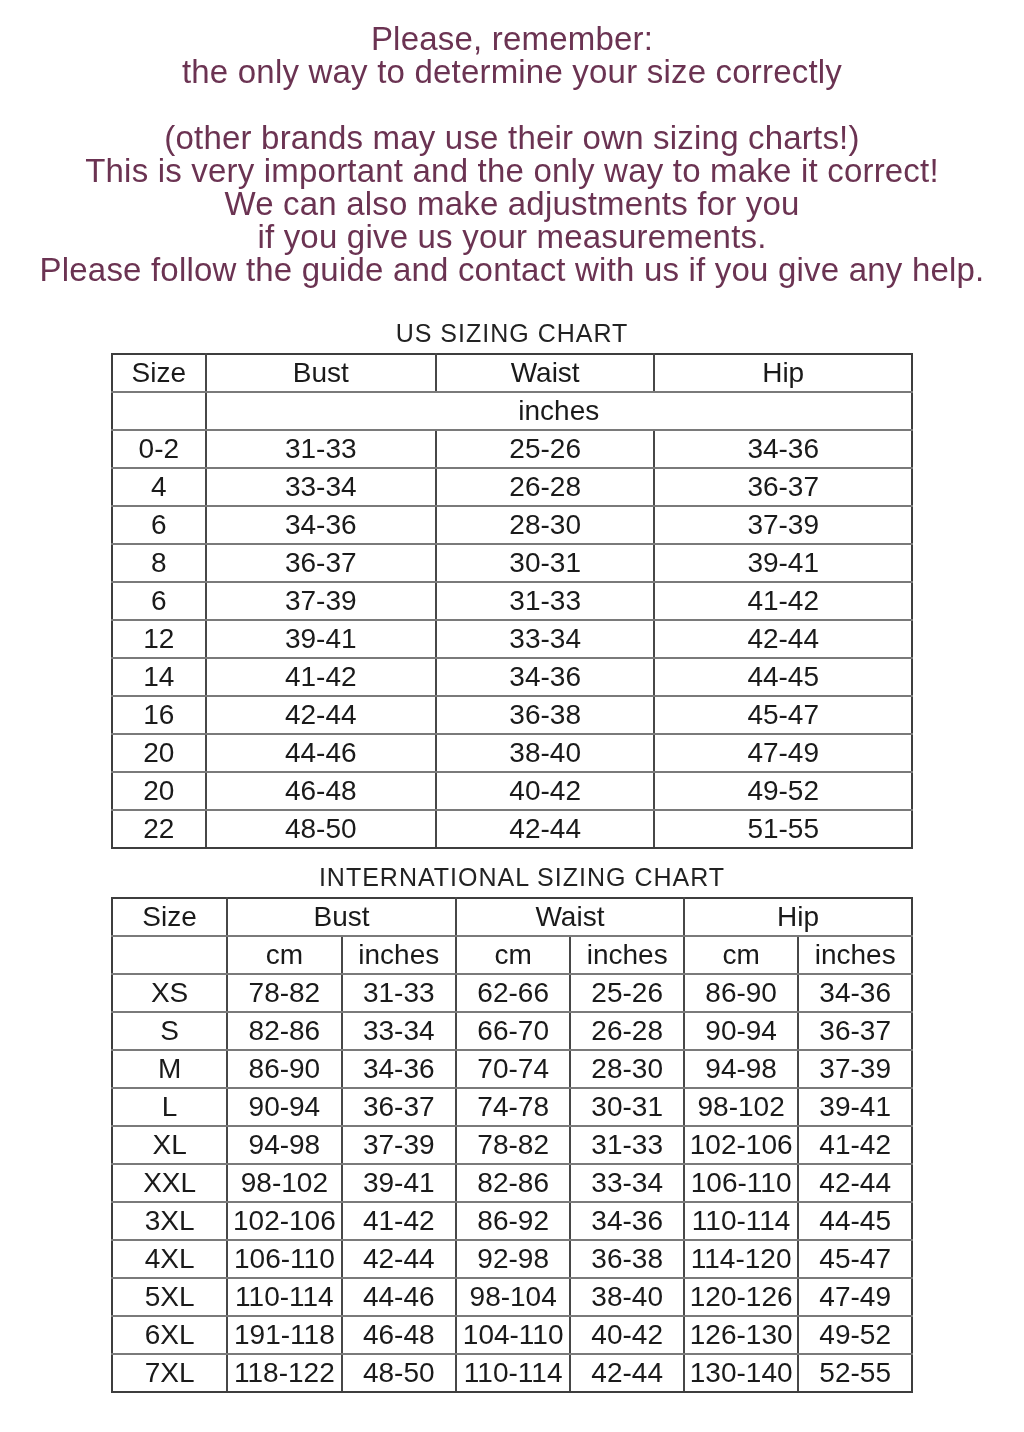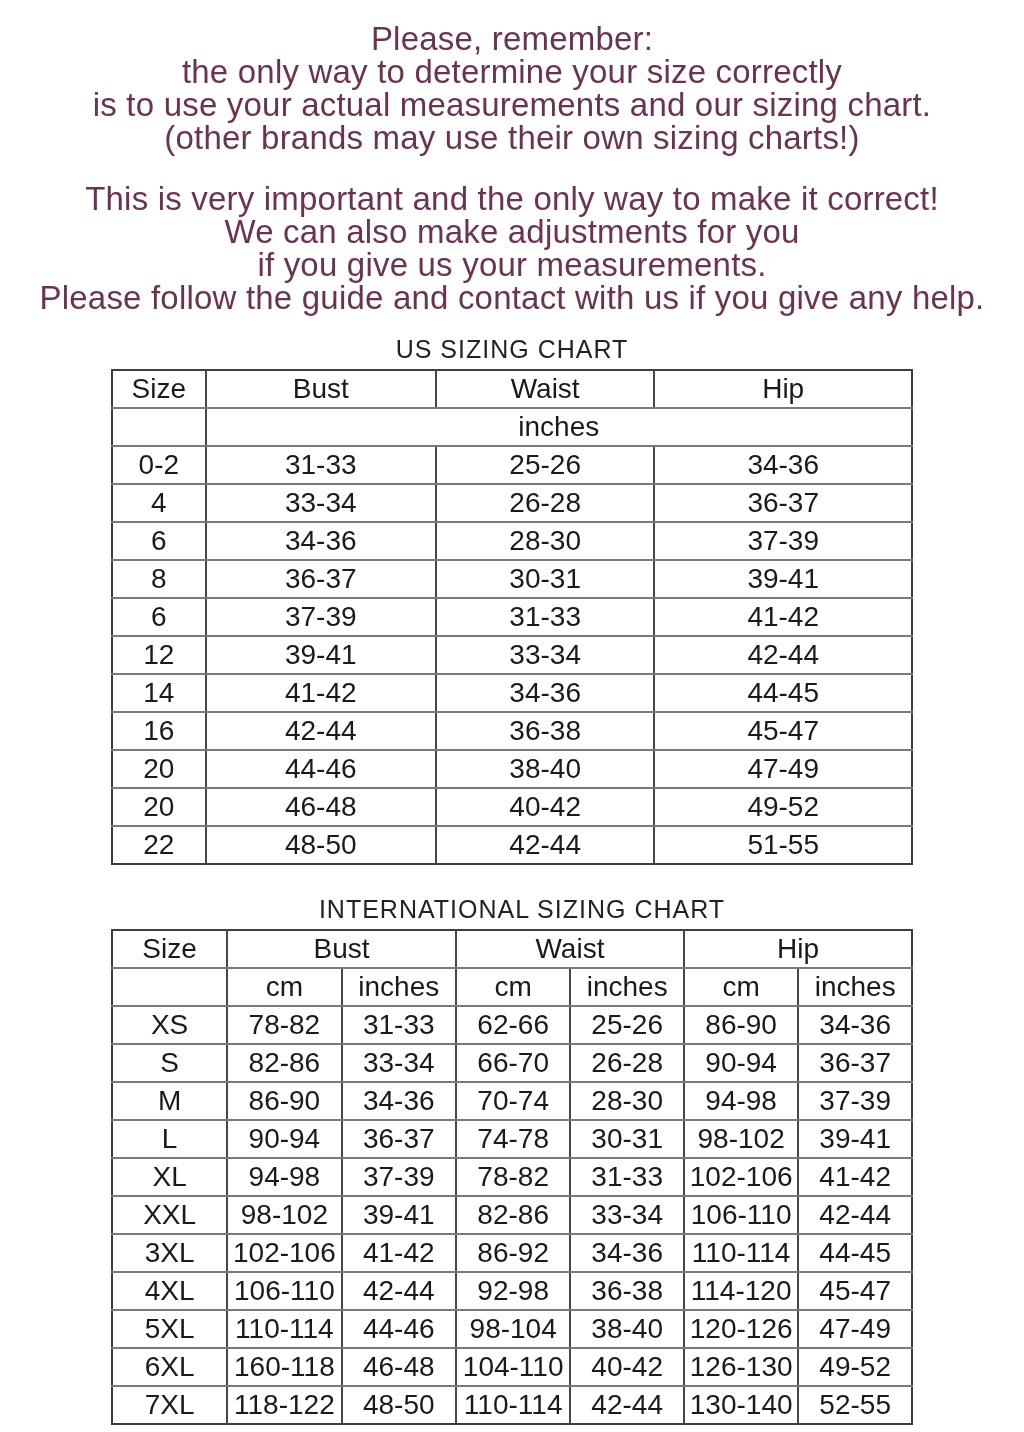--- a/index.html
+++ b/index.html
@@ -80,7 +80,7 @@
   <p class="first">
     <span>Please, remember:</span><br>
     <span>the only way to determine your size correctly</span><br>
-    <span>is to use your actual measurements and our sizing chart.</span><br>
+    <br>
     <span>(other brands may use their own sizing charts!)</span>
   </p>
   <p class="second">

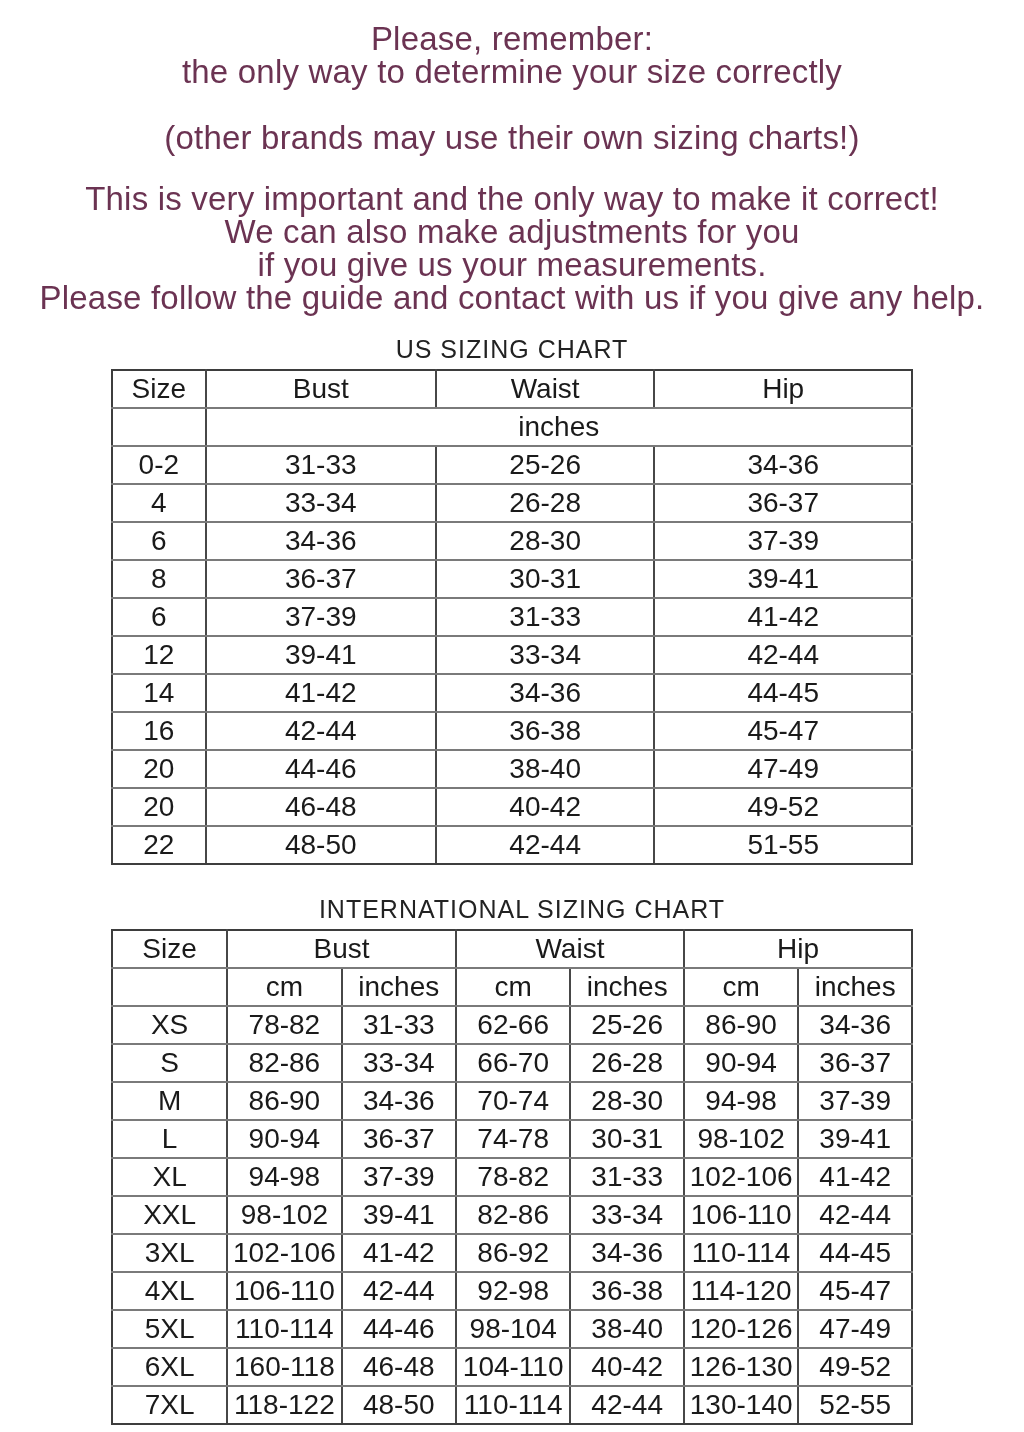--- a/index.html
+++ b/index.html
@@ -29,7 +29,6 @@
     margin-top: 22px;
   }
   .intro p.second {
-    margin-top: 28px;
   }
   .chart-title {
     text-align: center;

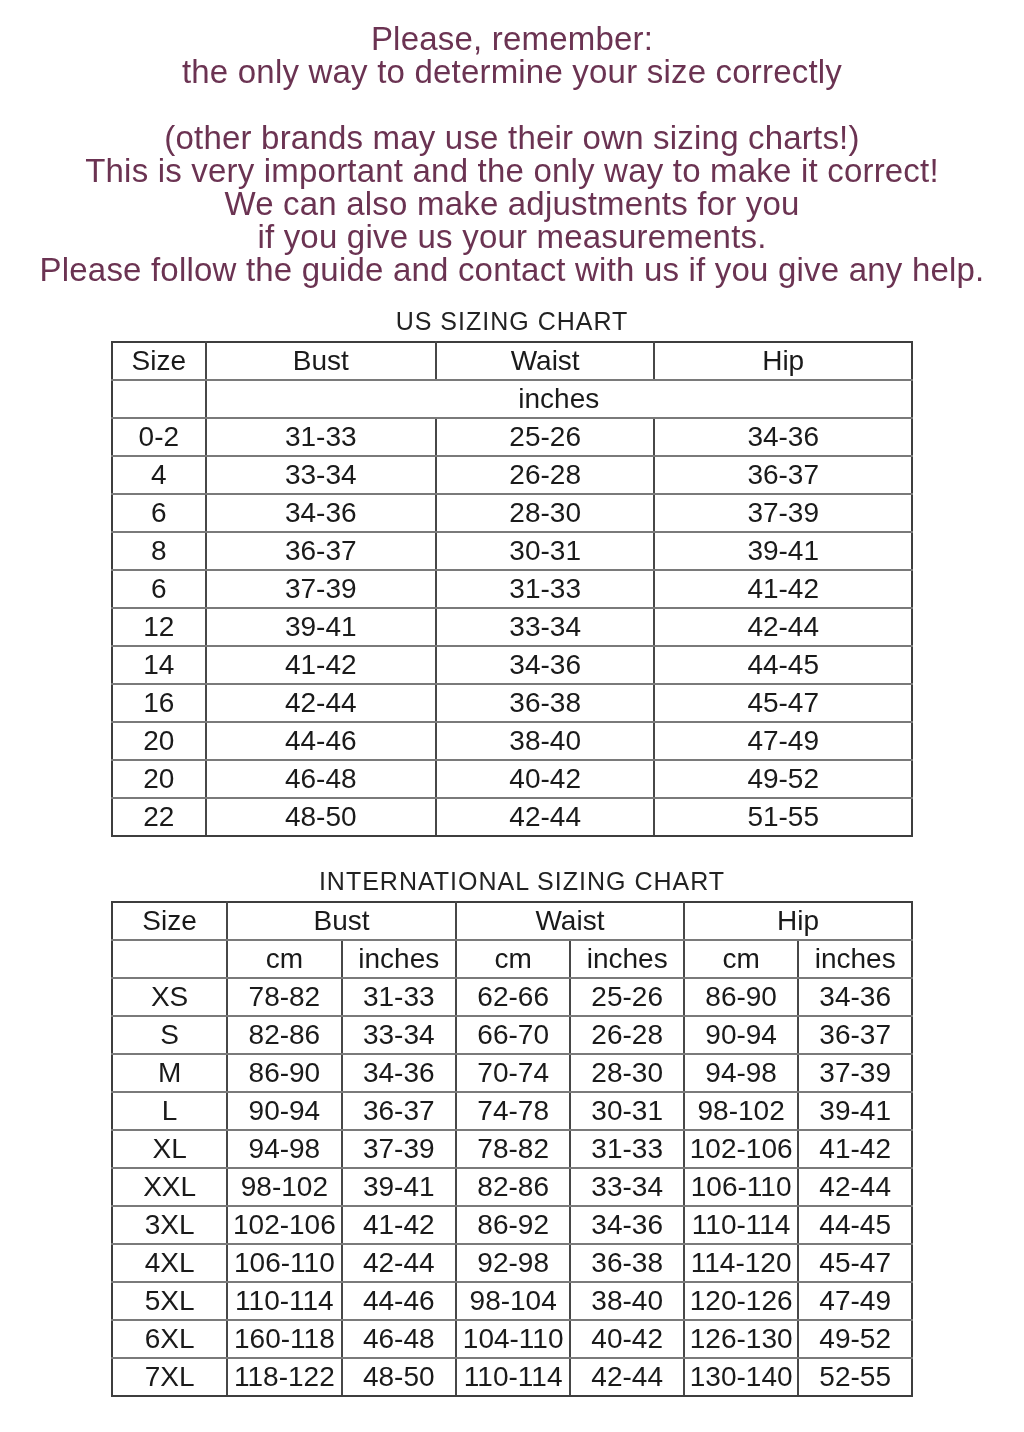--- a/index.html
+++ b/index.html
@@ -39,7 +39,7 @@
     line-height: 30px;
   }
   .chart-title.us {
-    margin-top: 20px;
+    margin-top: 32px;
   }
   .chart-title.intl {
     margin-top: 29px;

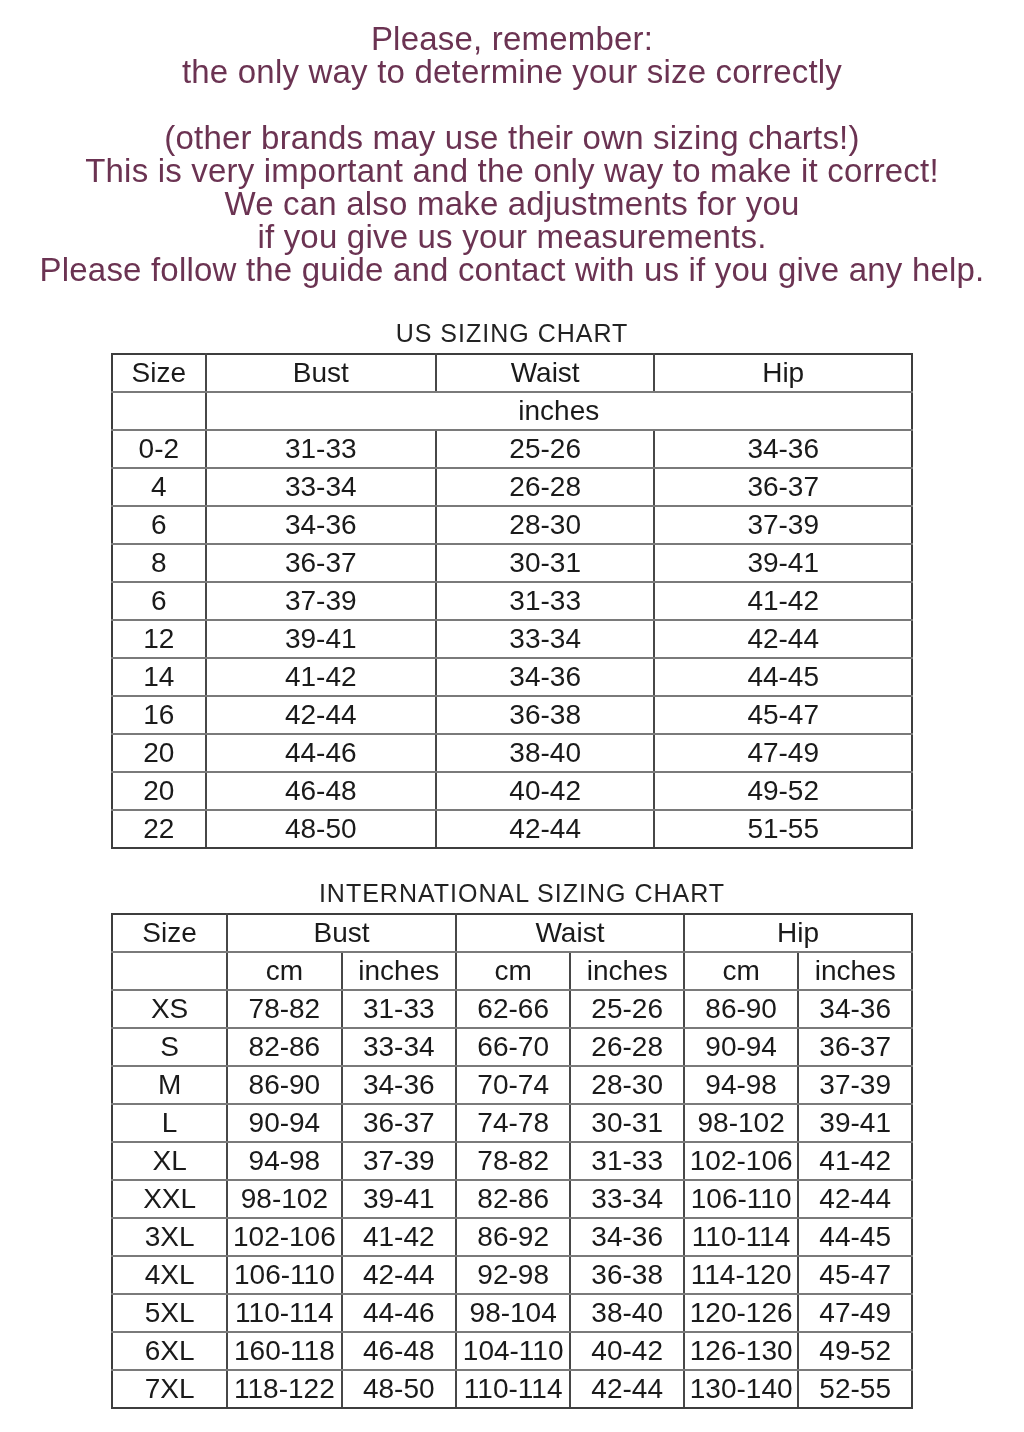--- a/index.html
+++ b/index.html
@@ -42,7 +42,7 @@
     margin-top: 32px;
   }
   .chart-title.intl {
-    margin-top: 29px;
+    margin-top: 13px;
     padding-left: 20px;
   }
   table.sizing-table {

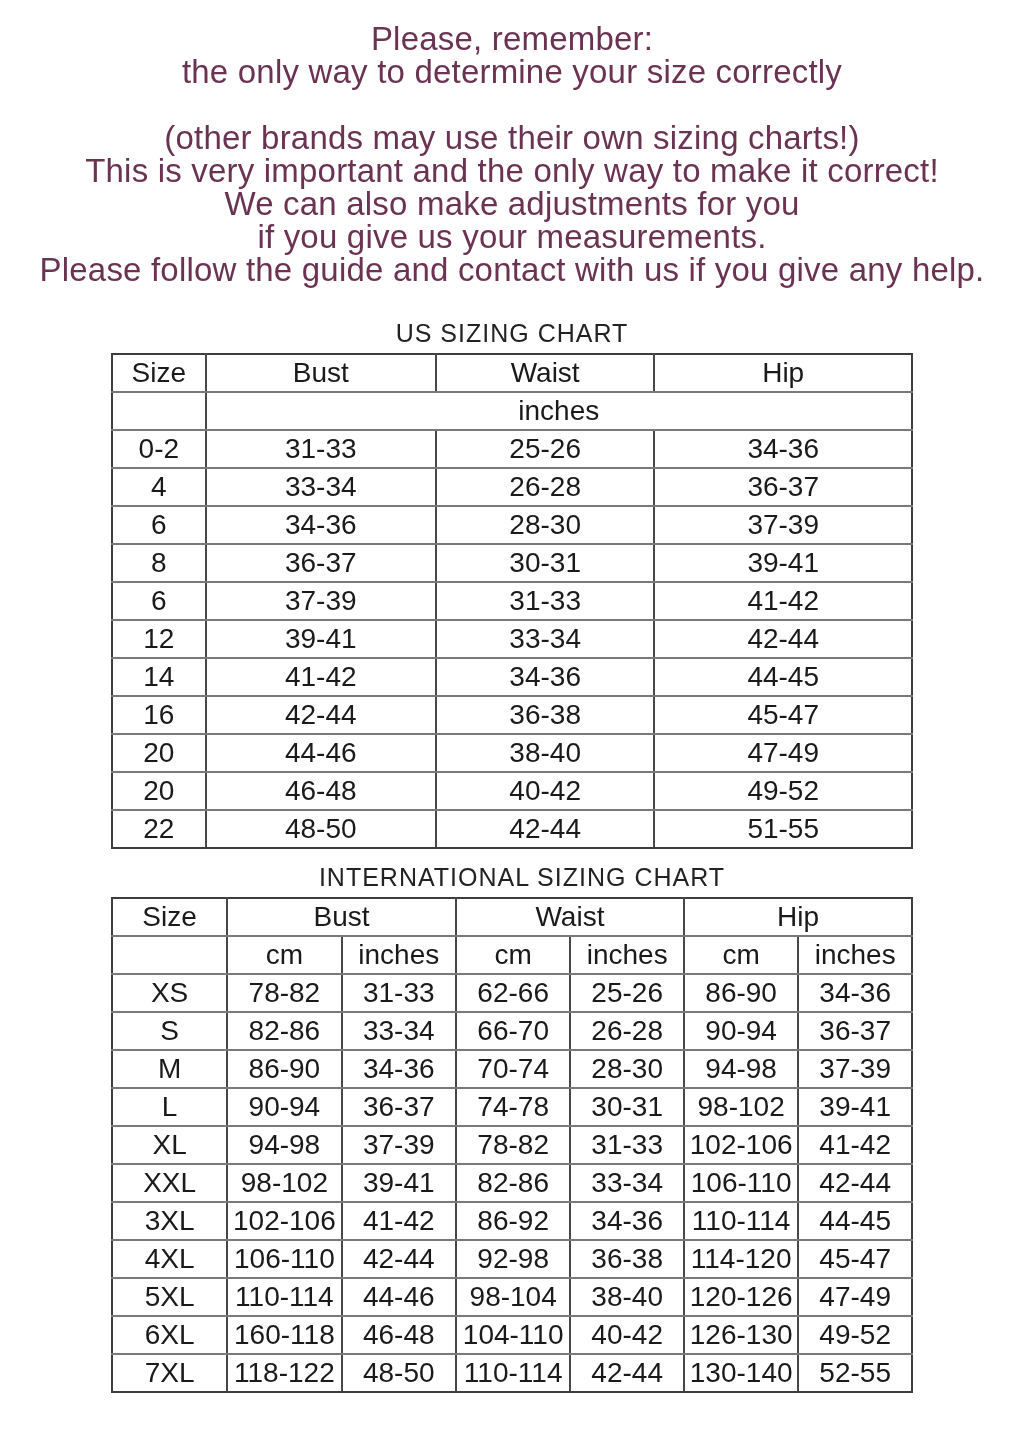--- a/index.html
+++ b/index.html
@@ -294,7 +294,7 @@
       </tr>
       <tr>
         <td>6XL</td>
-        <td>160-118</td>
+        <td>191-118</td>
         <td>46-48</td>
         <td>104-110</td>
         <td>40-42</td>

